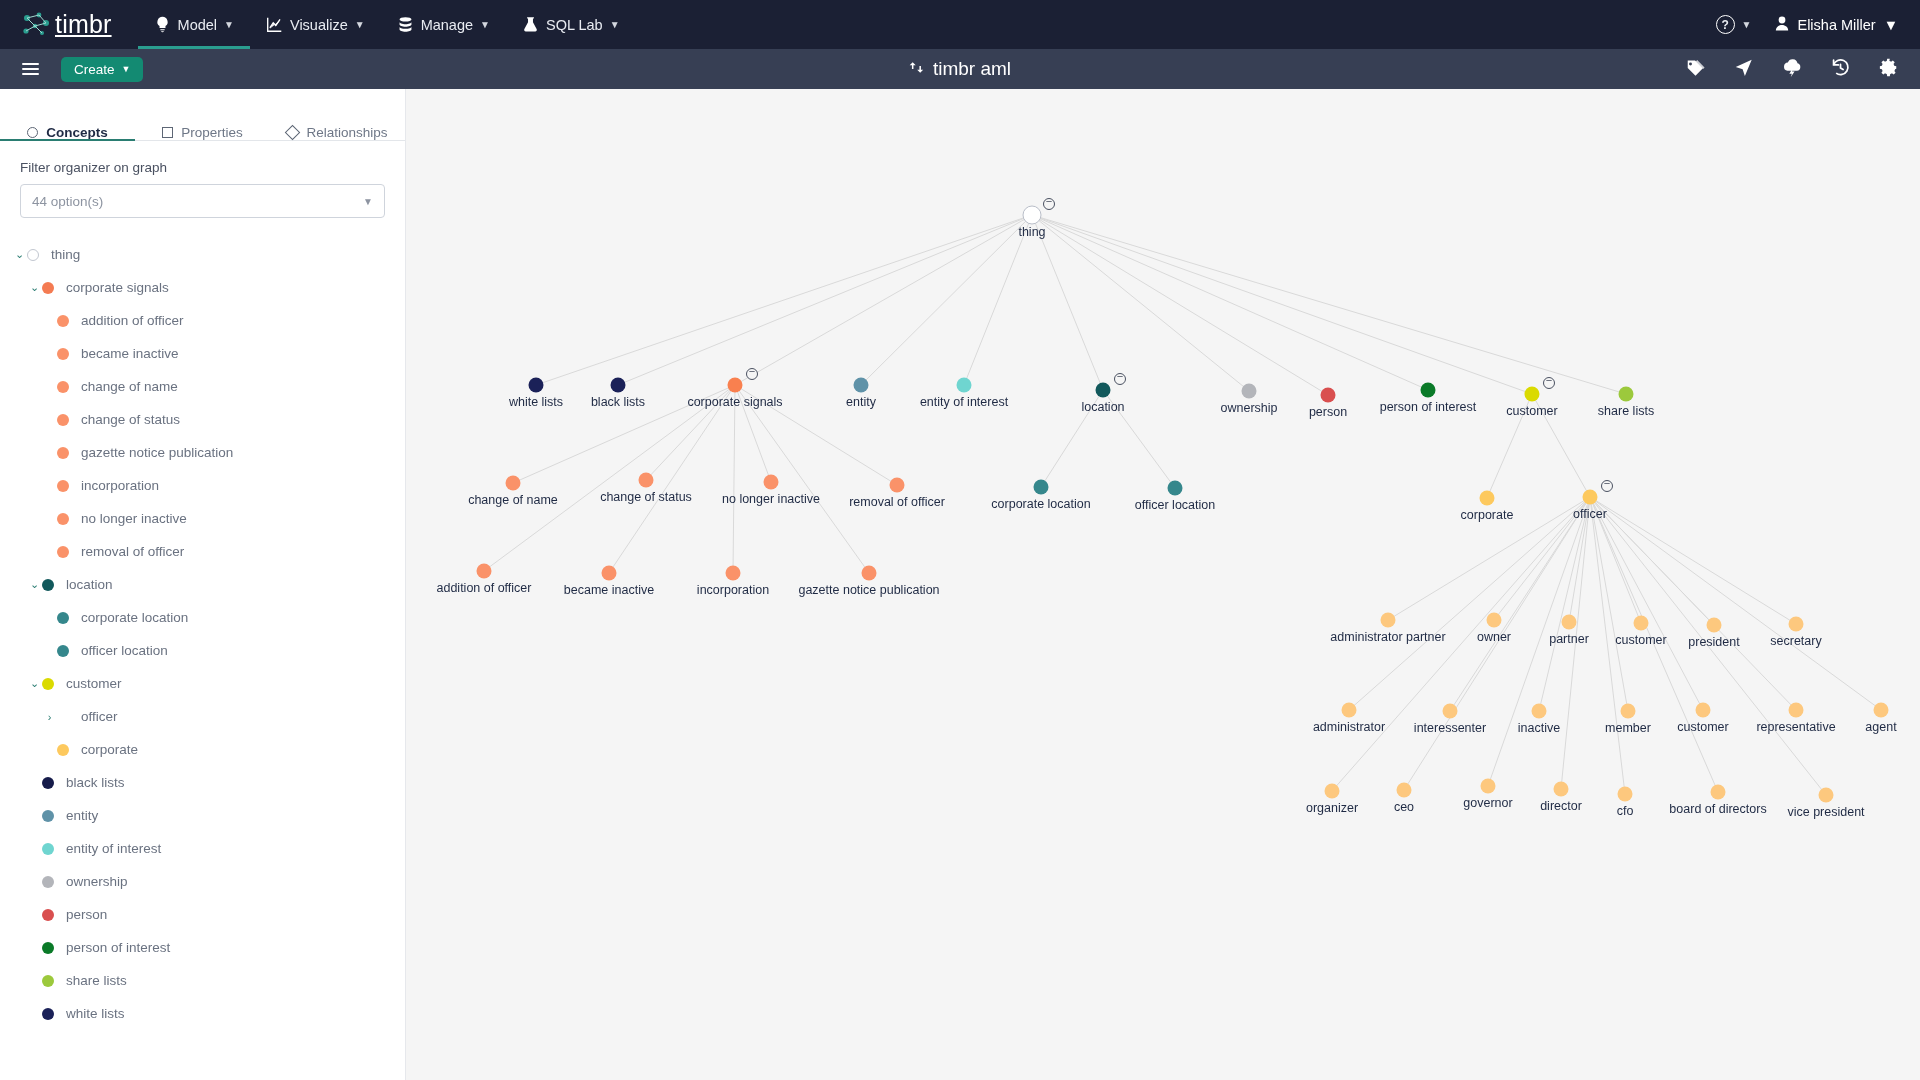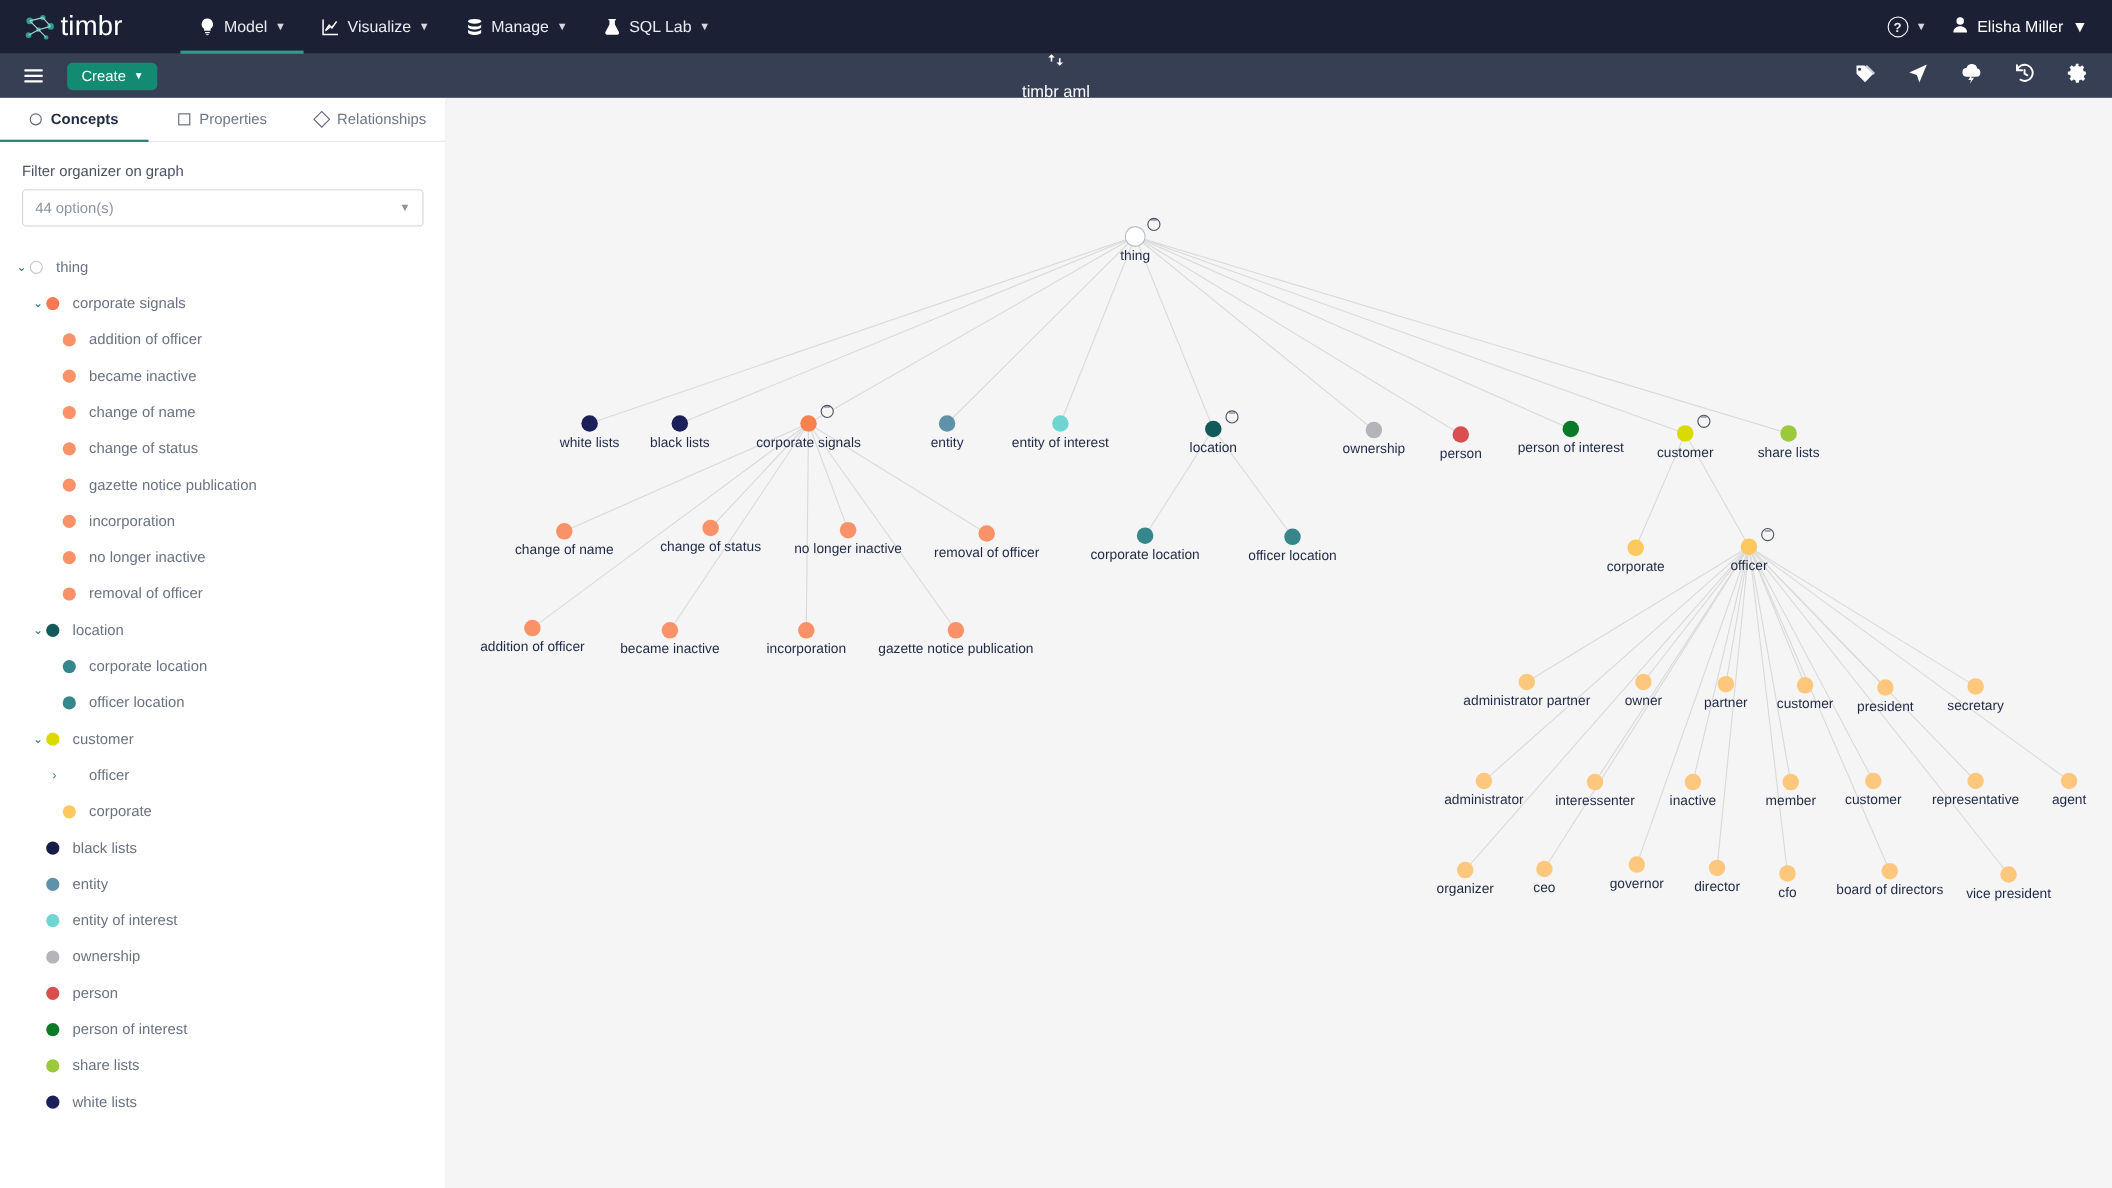--- a/index.html
+++ b/index.html
@@ -15,7 +15,7 @@
     height: 49px; background: #1b2034; display: flex; align-items: center;
     padding: 0 22px; color: #fff; position: relative;
   }
-  .brand { display: flex; align-items: flex-end; gap: 3px; margin-right: 52px; }
+  .brand { display: flex; align-items: center; gap: 3px; margin-right: 26px; text-decoration: underline; }
   .brand-mark { width: 30px; height: 26px; position: relative; }
   .brand-text { font-size: 25px; letter-spacing: .2px; color: #fff; font-weight: 400; }
   .navitem {

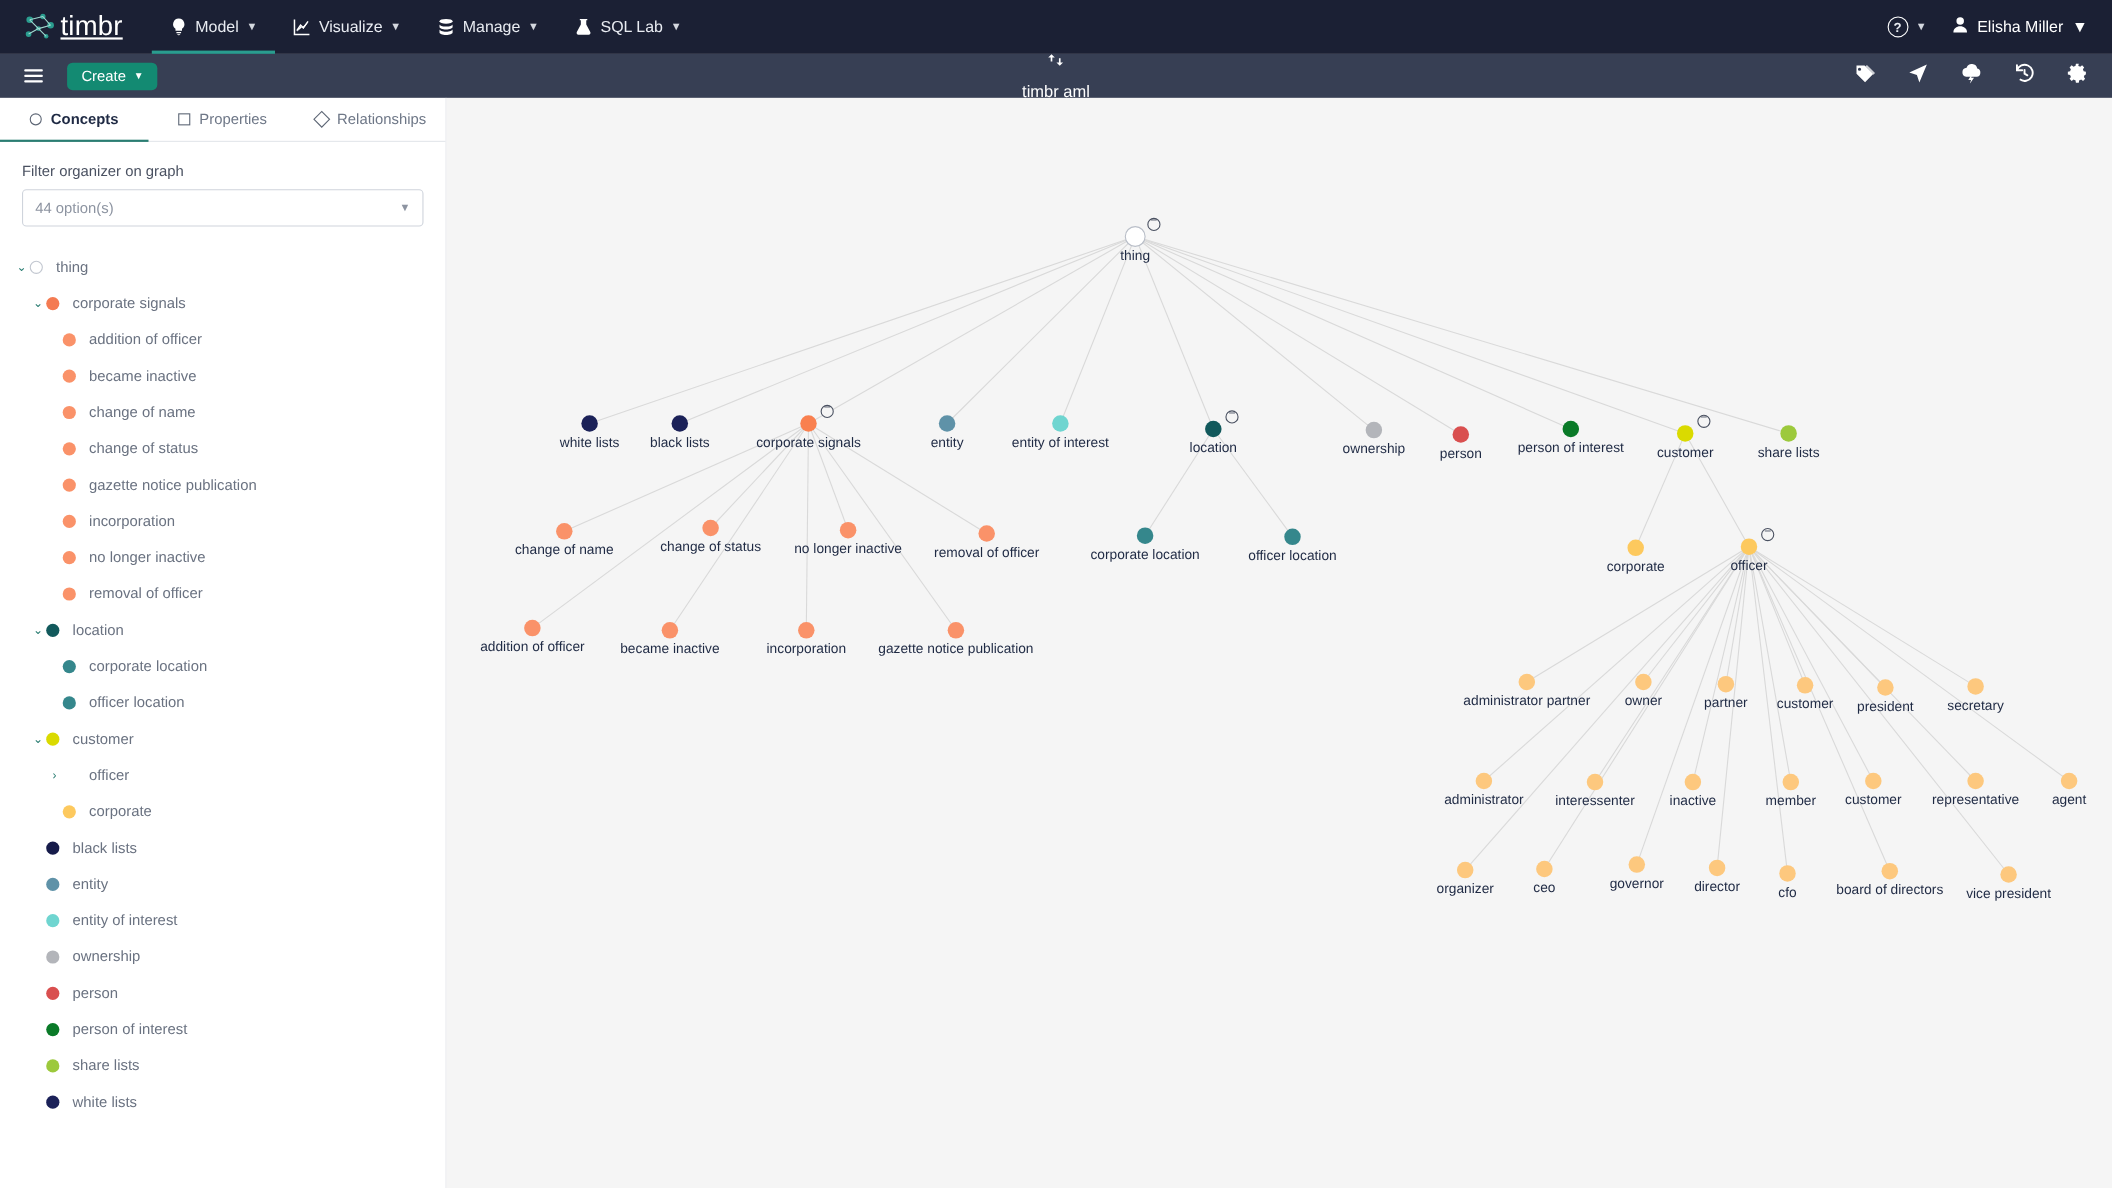--- a/index.html
+++ b/index.html
@@ -50,7 +50,7 @@
   }
   .kb-title {
     position: absolute; left: 50%; transform: translateX(-50%);
-    display: flex; align-items: center; gap: 9px; font-size: 15px; color: #fff; flex-direction: column;
+    display: flex; align-items: center; gap: 9px; font-size: 19px; color: #fff;
   }
   .bar-icons { margin-left: auto; display: flex; align-items: center; gap: 29px; }
   .bar-icons svg { cursor: pointer; }

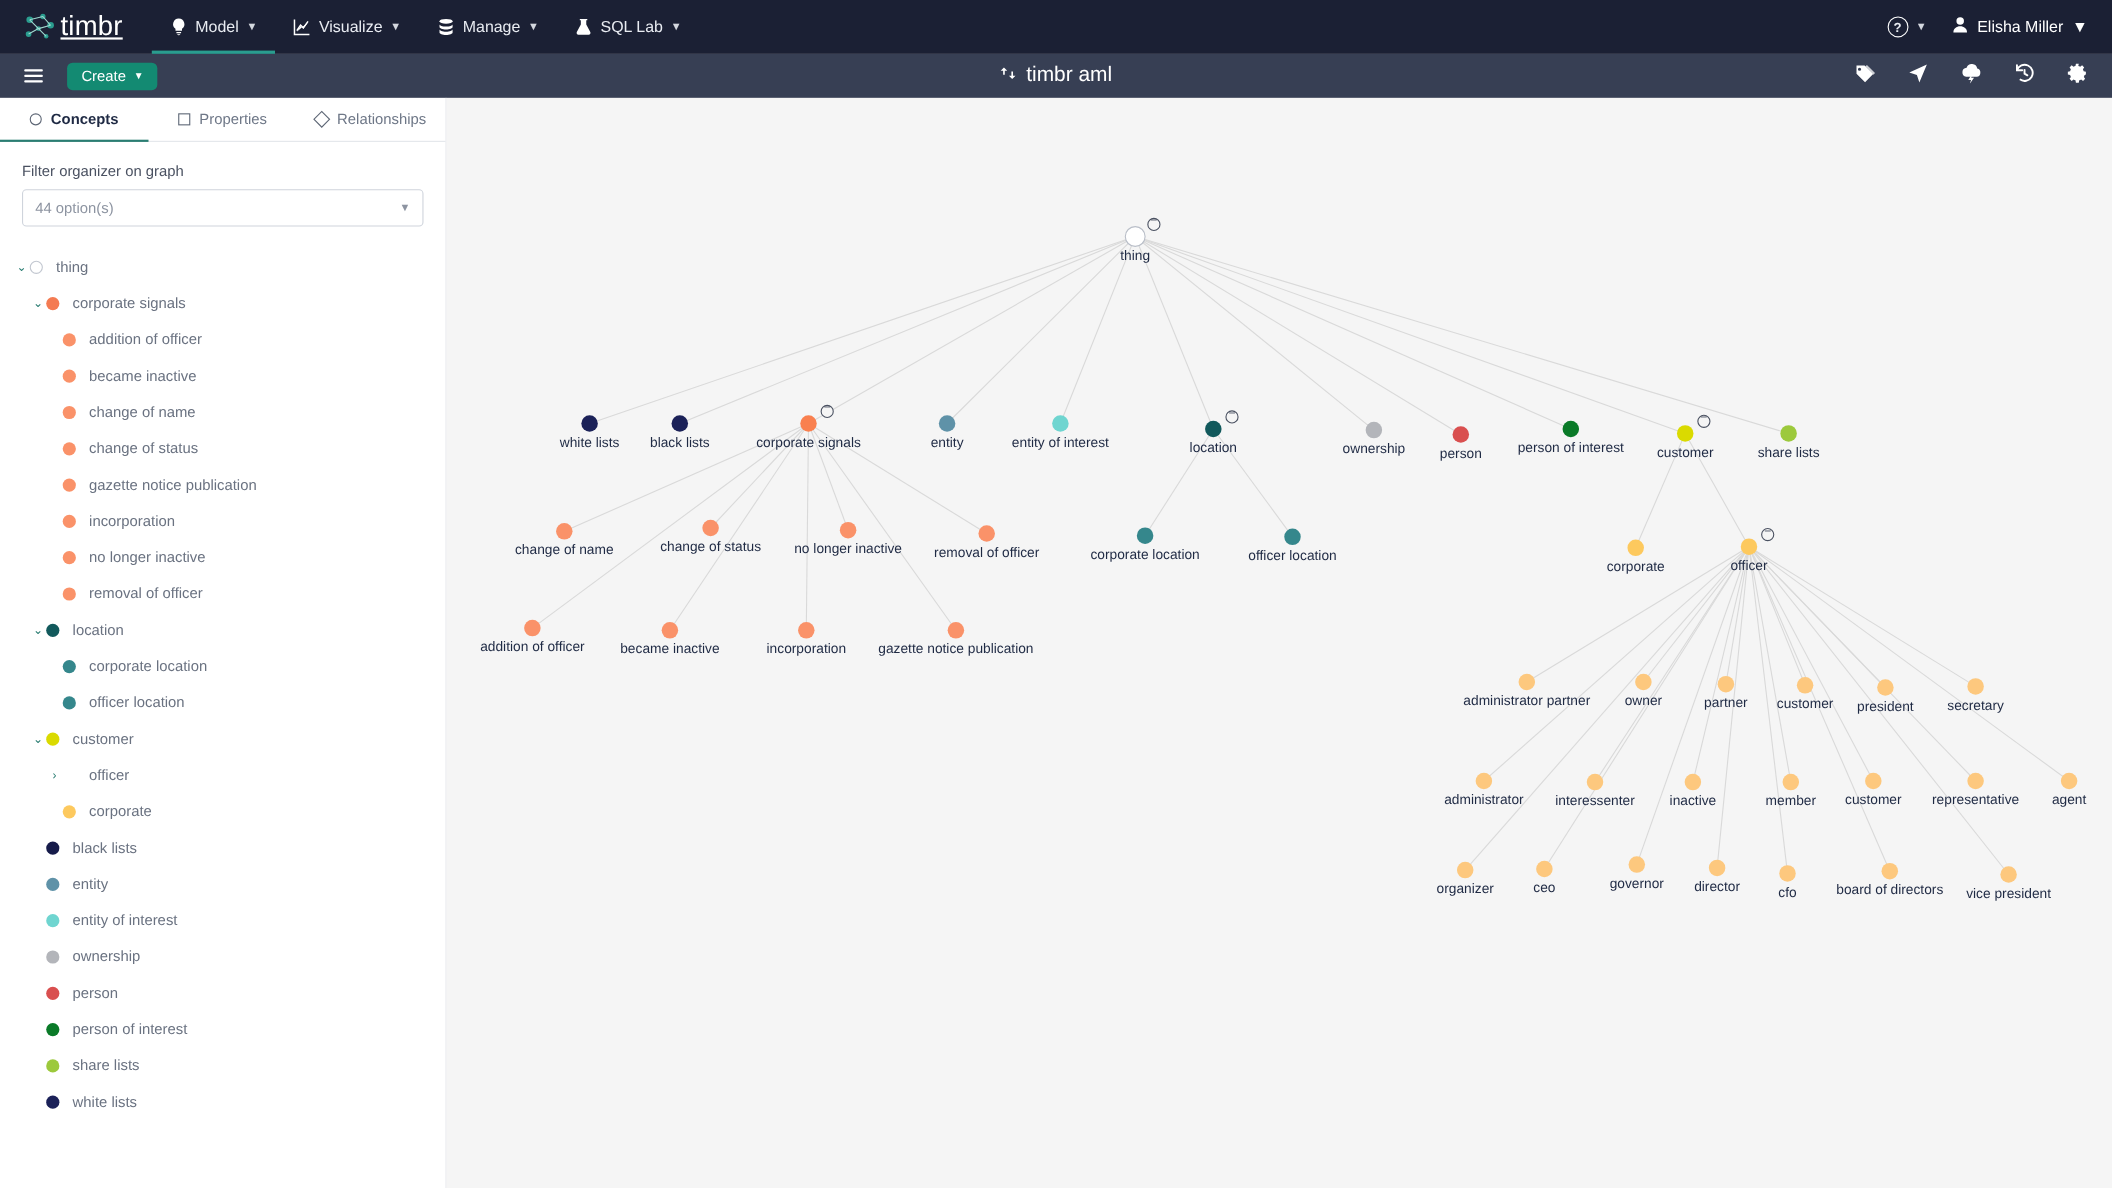--- a/index.html
+++ b/index.html
@@ -60,7 +60,7 @@
 
   
   #sidebar { width: 406px; background: #fff; border-right: 1px solid #e6e8ec; position: relative; }
-  .tabs { display: flex; height: 40px; border-bottom: 1px solid #e3e6ea; }
+  .tabs { display: flex; height: 52px; border-bottom: 1px solid #e3e6ea; align-items: flex-end; }
   .tab {
     flex: 1; display: flex; align-items: center; justify-content: center; gap: 8px;
     font-size: 13.5px; color: #6e7787; cursor: pointer; position: relative;

